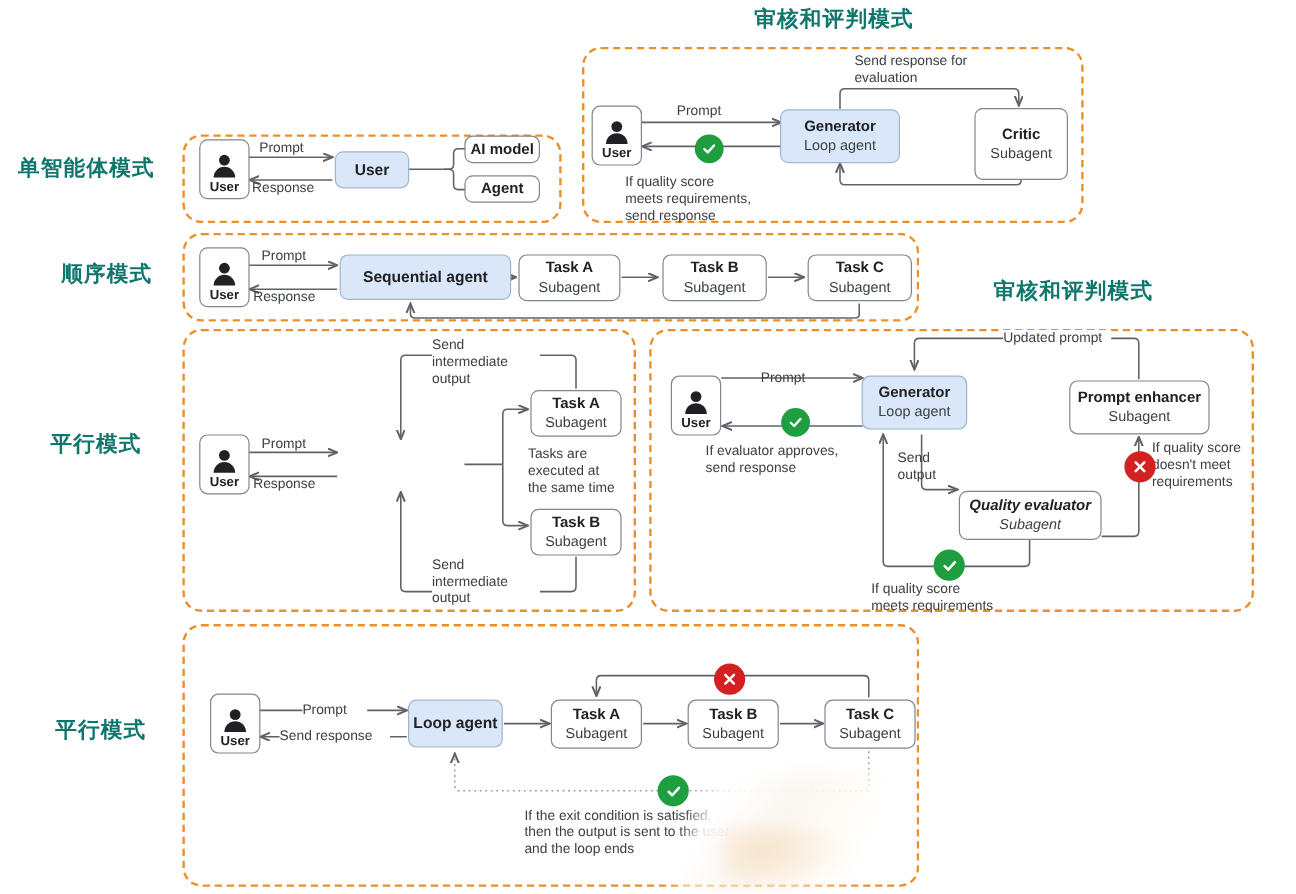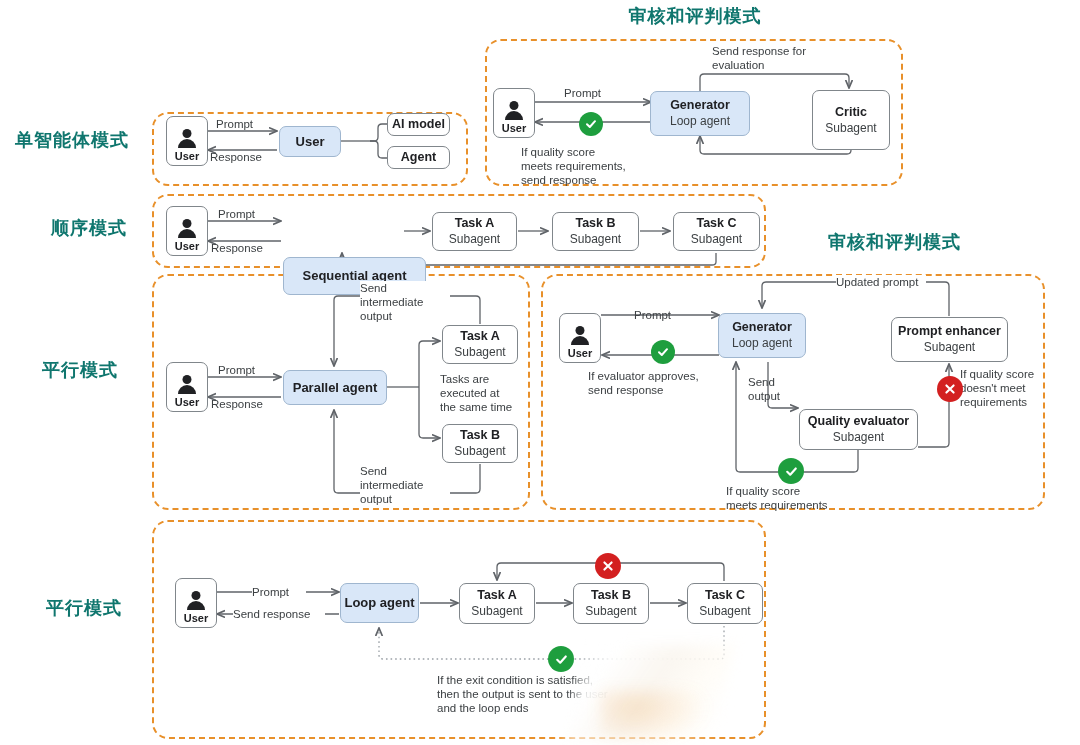--- a/index.html
+++ b/index.html
@@ -259,7 +259,7 @@
   <div class="elabel" style="left:218px;top:207px;width:54px;">Prompt</div>
   <div class="elabel" style="left:211px;top:241px;width:68px;">Response</div>
 
-  <div class="node blue agentmain" style="left:283px;top:212px;width:143px;height:38px;margin-top:45px;">
+  <div class="node blue agentmain" style="left:283px;top:212px;width:143px;height:38px;">
     <div class="t1">Sequential agent</div>
   </div>
 

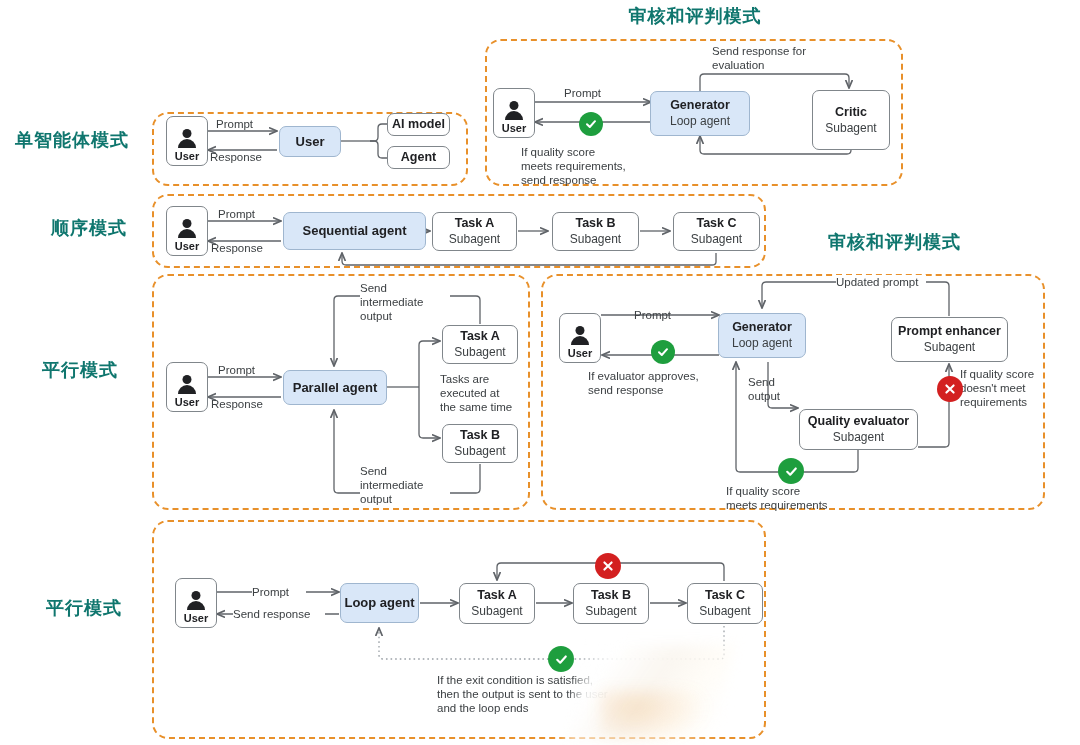--- a/index.html
+++ b/index.html
@@ -286,9 +286,6 @@
   <div class="elabel" style="left:218px;top:363px;width:54px;">Prompt</div>
   <div class="elabel" style="left:211px;top:397px;width:68px;">Response</div>
 
-  <div class="node blue agentmain" style="left:283px;top:370px;width:104px;height:35px;">
-    <div class="t1">Parallel agent</div>
-  </div>
 
   <div class="node" style="left:442px;top:325px;width:76px;height:39px;">
     <div class="t1">Task A</div>

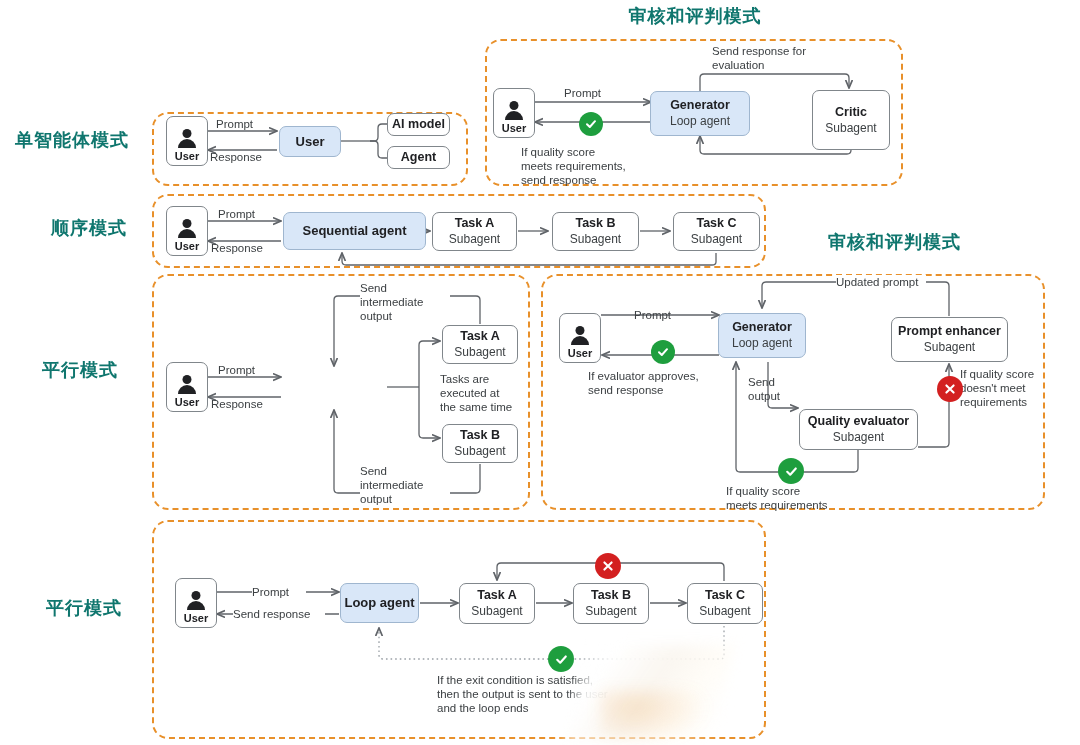--- a/index.html
+++ b/index.html
@@ -325,7 +325,7 @@
     <div class="t2">Subagent</div>
   </div>
 
-  <div class="node" style="left:799px;top:409px;width:119px;height:41px;">
+  <div class="node" style="left:799px;top:409px;width:119px;height:41px;font-style:italic;">
     <div class="t1">Quality evaluator</div>
     <div class="t2">Subagent</div>
   </div>

